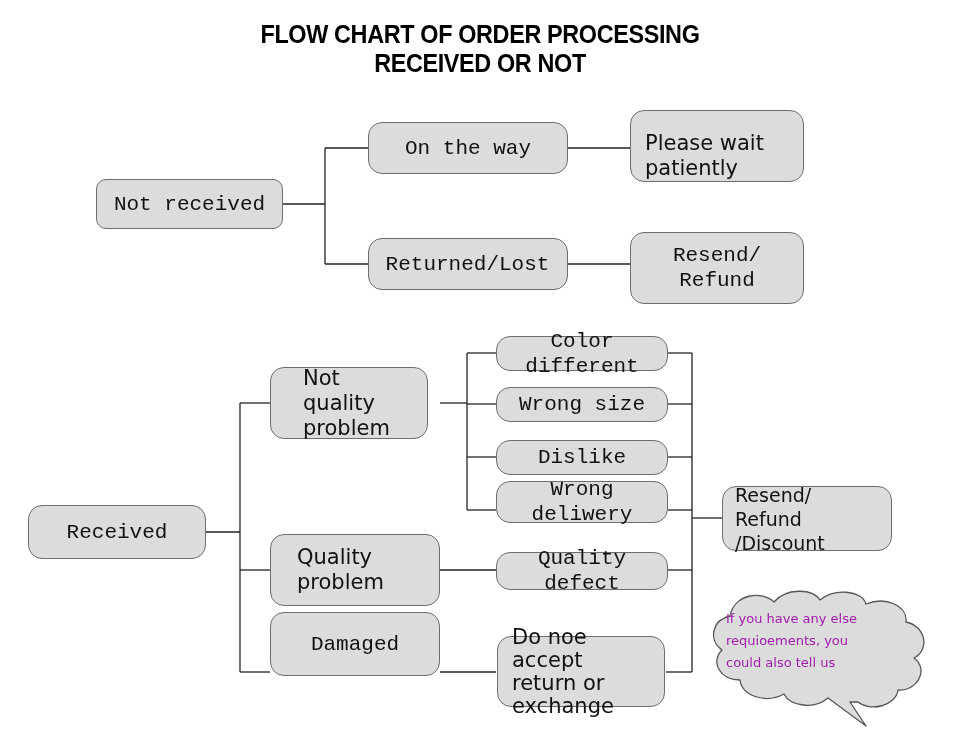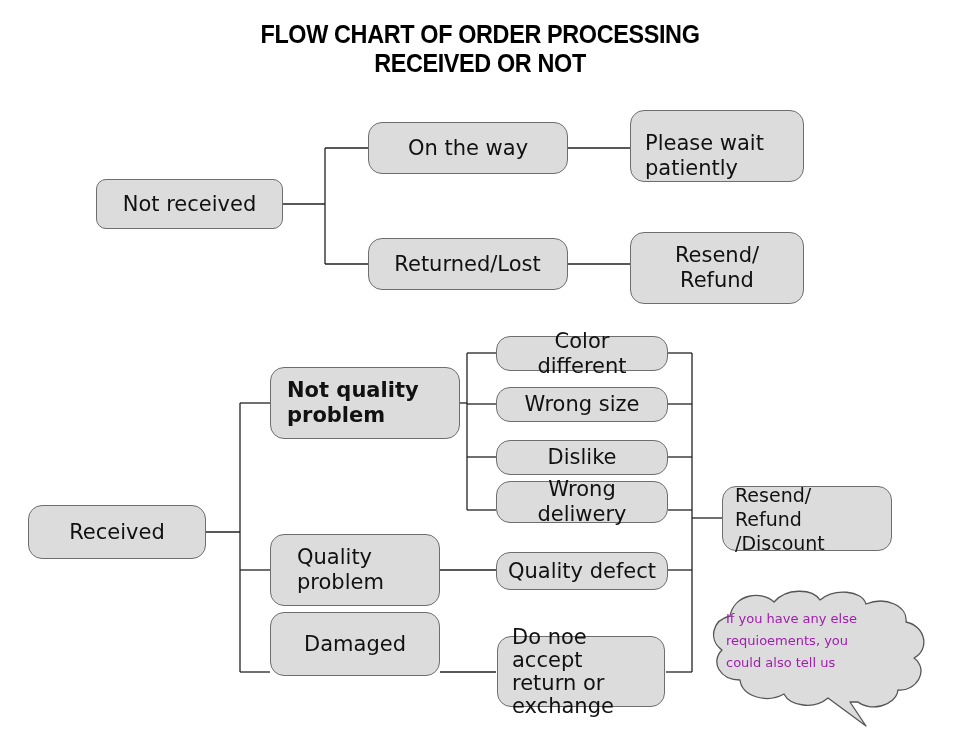--- a/index.html
+++ b/index.html
@@ -54,7 +54,7 @@
     z-index: 3;
     white-space: pre-line;
   }
-  .node.center { justify-content: center; text-align: center; }
+  .node.center { justify-content: center; text-align: center; font-family: Liberation Mono, monospace; }
   .node.left   { justify-content: flex-start; text-align: left; }
 
   

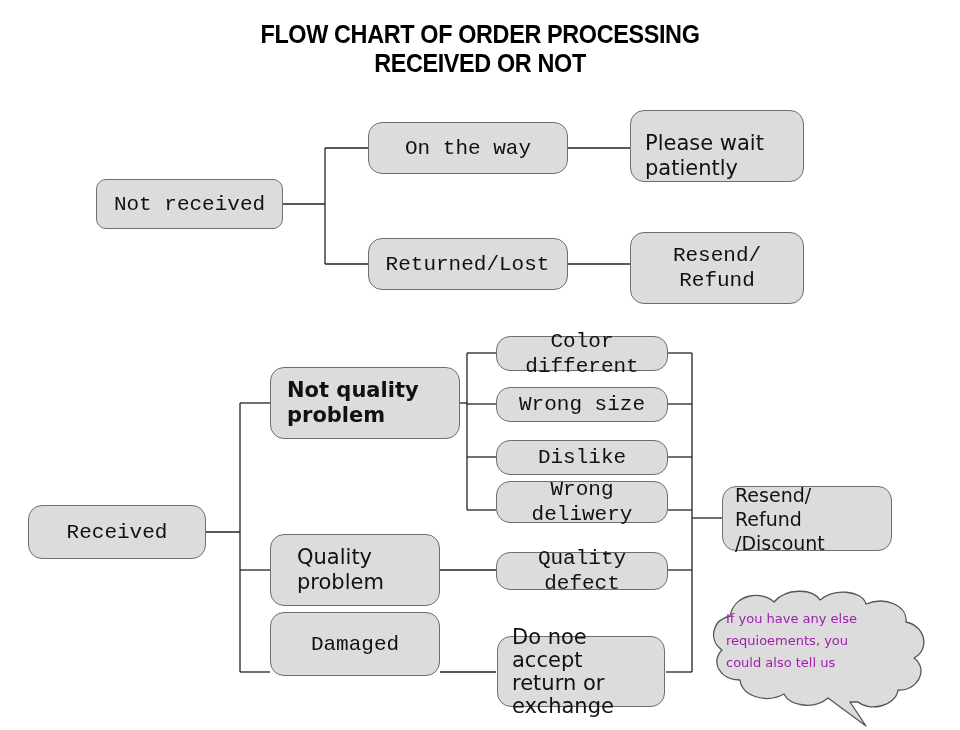--- a/index.html
+++ b/index.html
@@ -179,7 +179,7 @@
   <span>Received</span>
 </div>
 
-<div class="node left" style="left:270px; top:367px; width:190px; height:72px; padding-left:16px;font-weight:bold;">
+<div class="node left" style="left:270px; top:367px; width:158px; height:72px; padding-left:32px;">
   <span>Not quality
 problem</span>
 </div>

